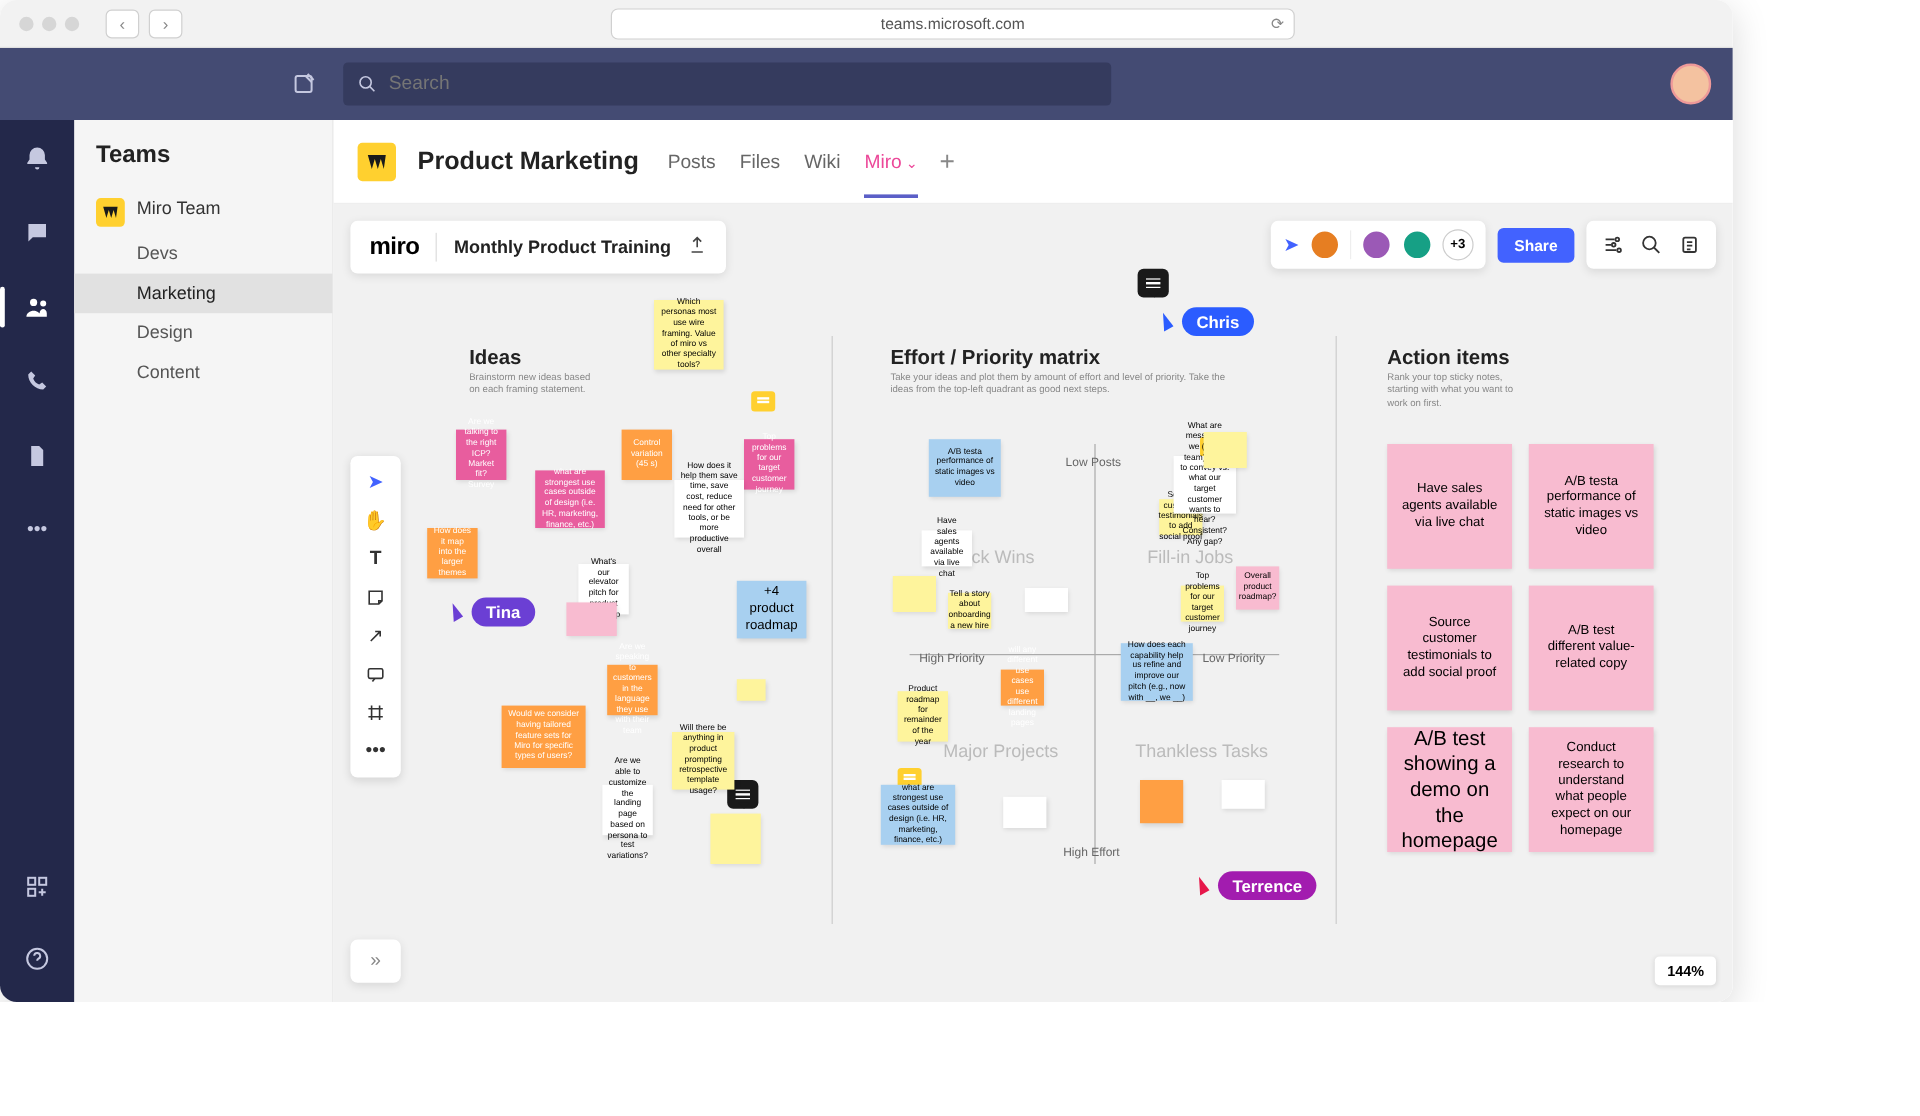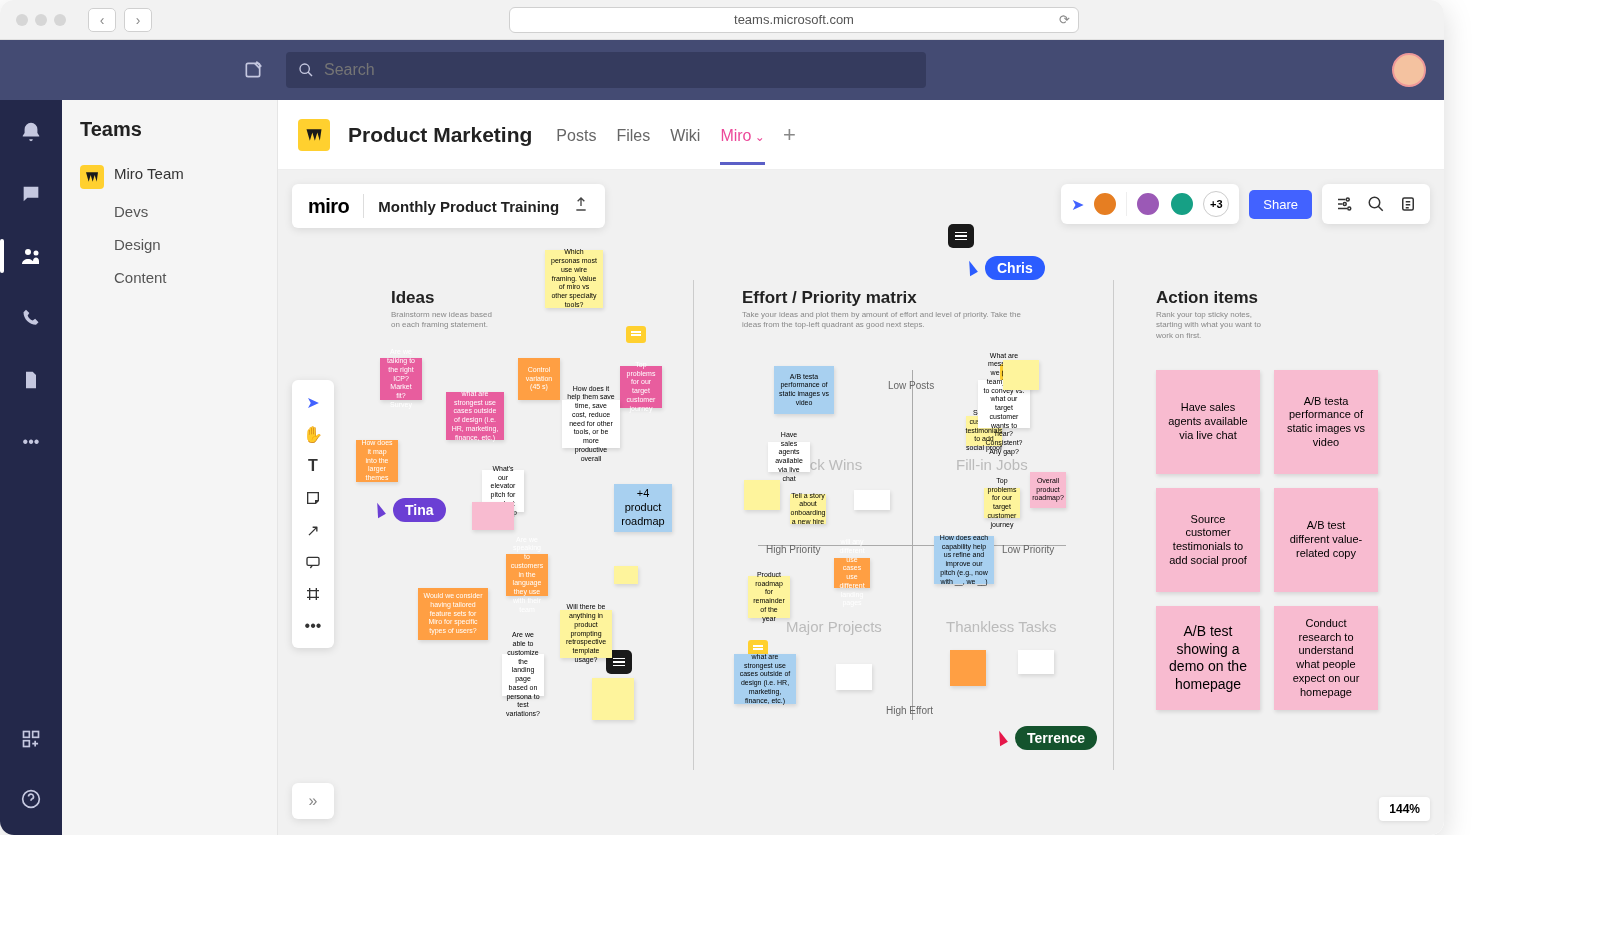--- a/index.html
+++ b/index.html
@@ -53,7 +53,7 @@
 .av2{background:#9b59b6}
 .av3{background:#16a085}
 .avmore{width:26px;height:26px;border-radius:50%;background:#fff;border:1px solid #ccc;font-size:11px;display:flex;align-items:center;justify-content:center;font-weight:600}
-.sharebtn{background:#4262ff;color:#fff;border:none;border-radius:5px;padding:7px 14px;font-size:13px;font-weight:400;cursor:pointer}
+.sharebtn{background:#4262ff;color:#fff;border:none;border-radius:5px;padding:7px 14px;font-size:13px;font-weight:700;cursor:pointer}
 .iconbtn{width:24px;height:24px;display:flex;align-items:center;justify-content:center;color:#333;cursor:pointer}
 .toolbox{position:absolute;left:14px;top:210px;width:42px;background:#fff;border-radius:6px;box-shadow:0 2px 8px rgba(0,0,0,.12);display:flex;flex-direction:column;align-items:center;padding:8px 0;gap:4px}
 .tool{width:34px;height:28px;display:flex;align-items:center;justify-content:center;color:#333;cursor:pointer;border-radius:4px}

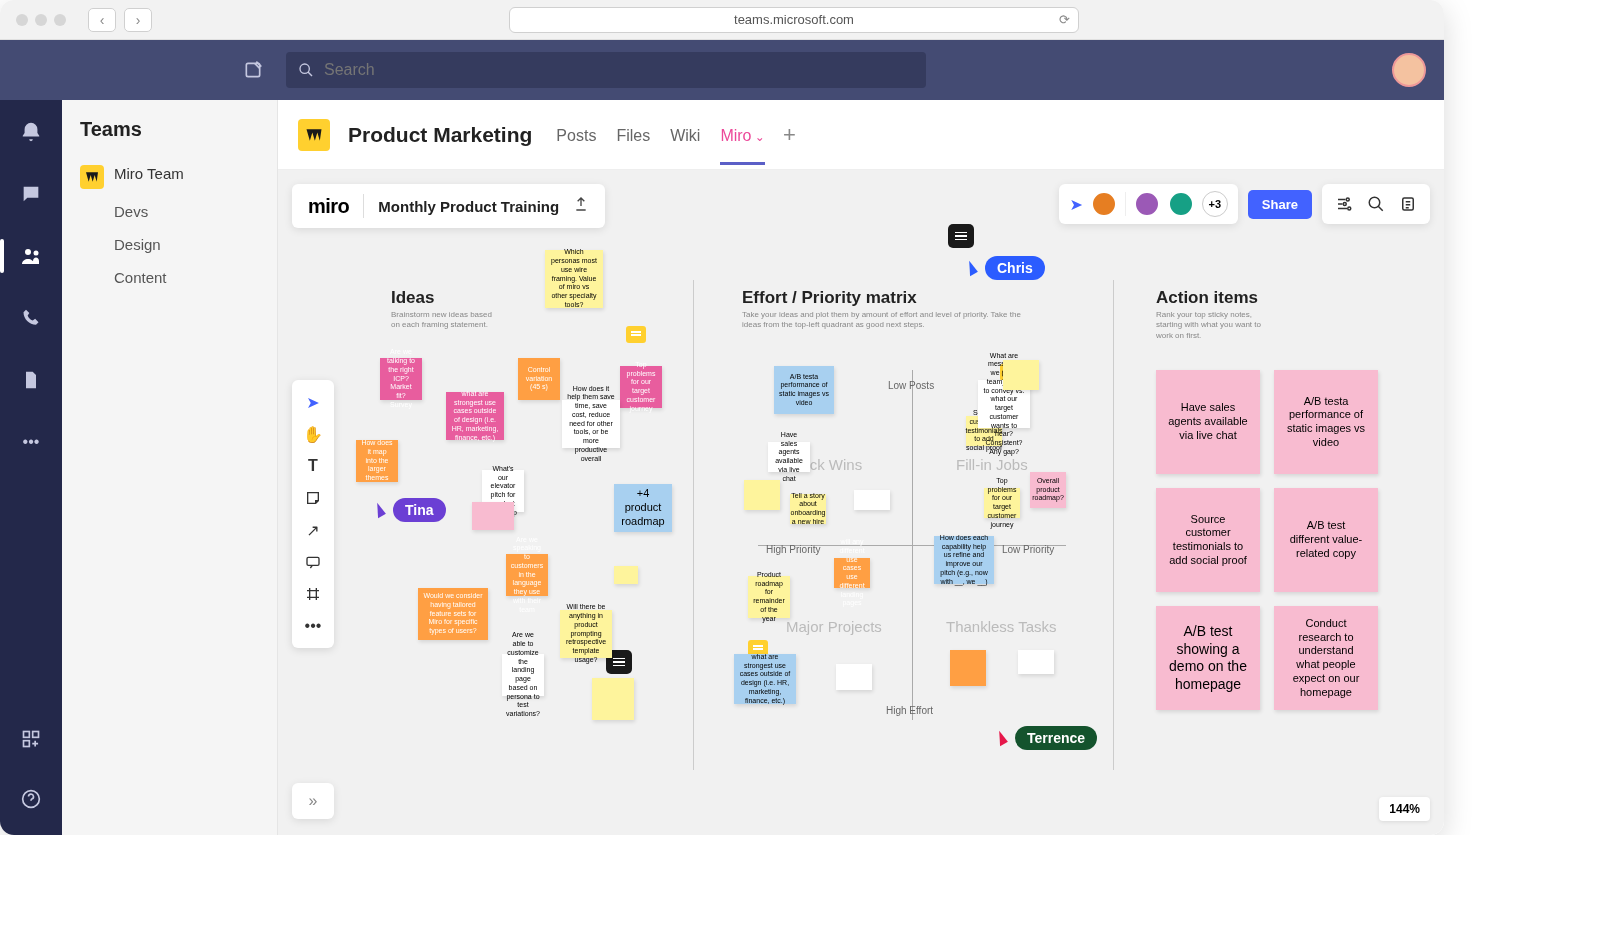--- a/index.html
+++ b/index.html
@@ -184,6 +184,7 @@
       </div>
       <div id="channels">
           <div class="channel">Devs</div>
+          <div class="channel sel">Marketing</div>
           <div class="channel">Design</div>
           <div class="channel">Content</div>
         </div>

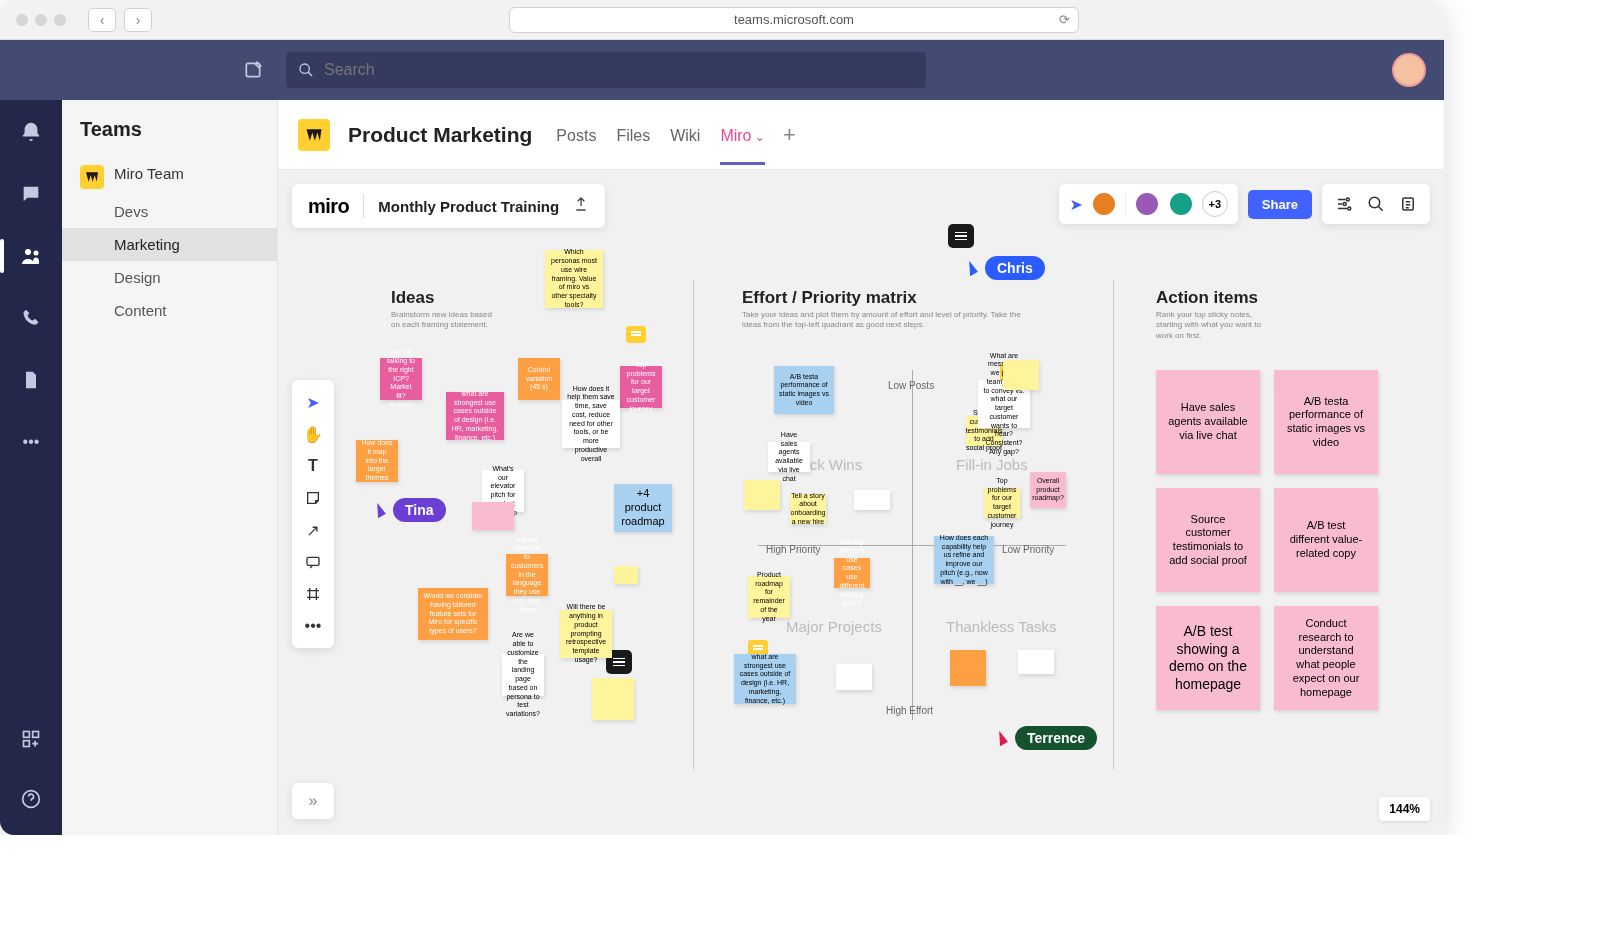--- a/index.html
+++ b/index.html
@@ -386,7 +386,7 @@
             <div class="sticky s-lp" style="left: 996px; top: 200px; width: 104px; height: 104px; font-size: 11px; padding: 12px;">A/B testa performance of static images vs video</div>
             <div class="sticky s-lp" style="left: 878px; top: 318px; width: 104px; height: 104px; font-size: 11px; padding: 12px;">Source customer testimonials to add social proof</div>
             <div class="sticky s-lp" style="left: 996px; top: 318px; width: 104px; height: 104px; font-size: 11px; padding: 12px;">A/B test different value-related copy</div>
-            <div class="sticky s-lp" style="left: 878px; top: 436px; width: 104px; height: 104px; font-size: 14px; padding: 8px; text-align: center;">A/B test showing a demo on the homepage</div>
+            <div class="sticky s-lp" style="left: 878px; top: 436px; width: 104px; height: 104px; font-size: 17px; padding: 8px; text-align: center;">A/B test showing a demo on the homepage</div>
             <div class="sticky s-lp" style="left: 996px; top: 436px; width: 104px; height: 104px; font-size: 11px; padding: 12px;">Conduct research to understand what people expect on our homepage</div>
           </div>
       </div>

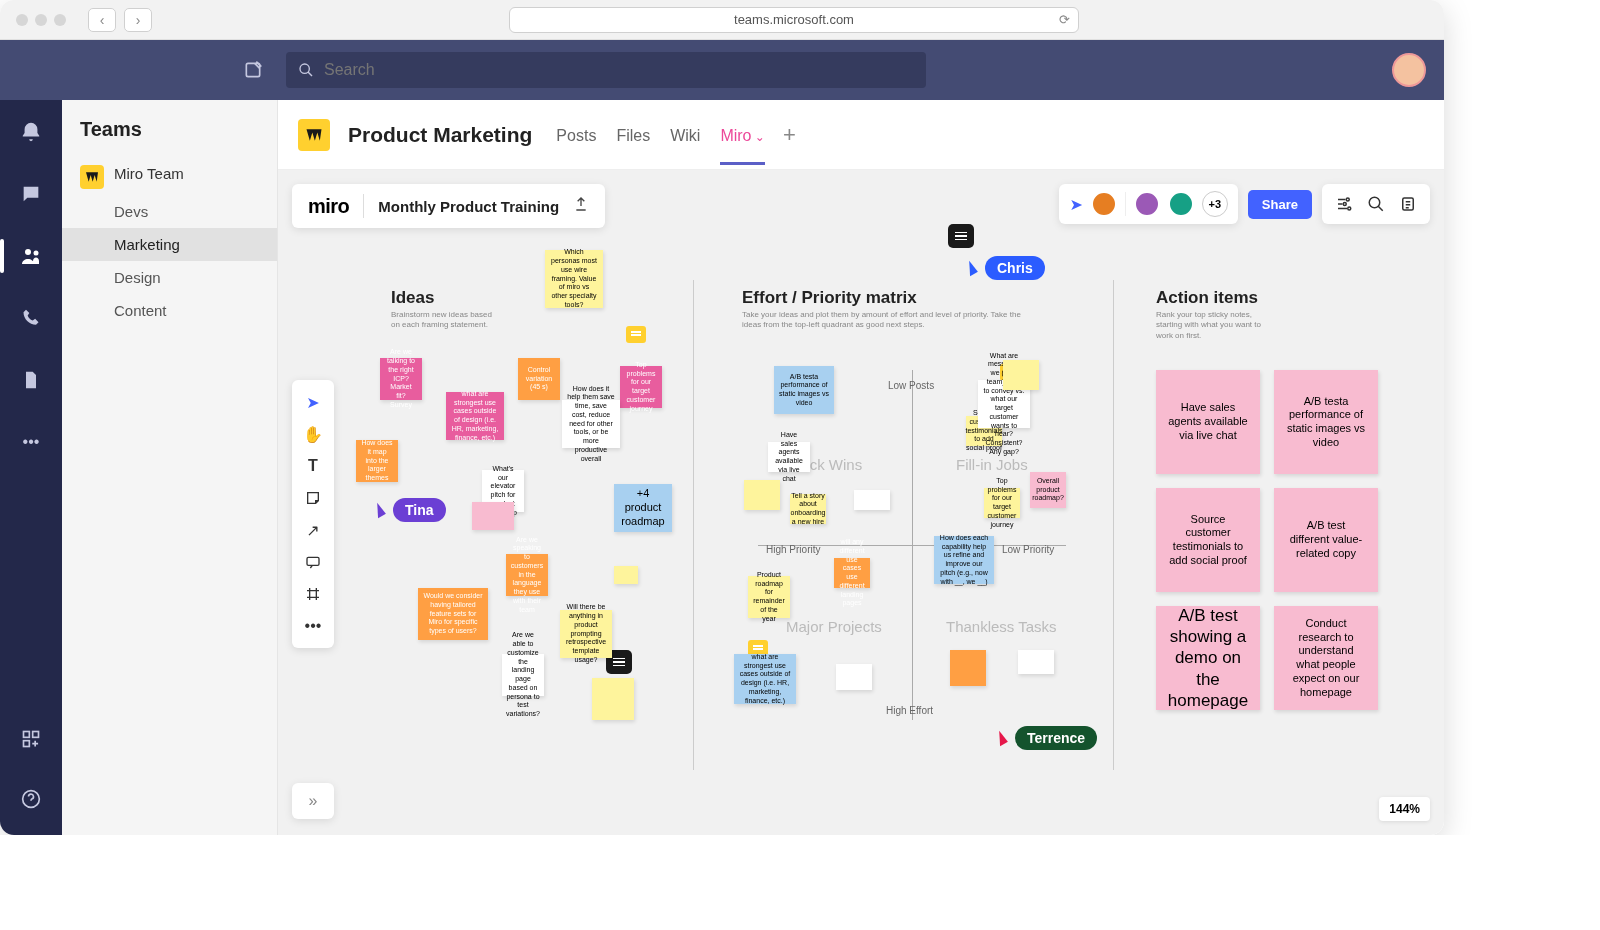--- a/index.html
+++ b/index.html
@@ -347,7 +347,7 @@
           </div>
           <div class="cursor-tag" style="left:718px;top:556px">
             <div class="ptr" style="border-bottom-color:#e6174a"></div>
-            <div class="lbl" style="background:#14532d">Terrence</div>
+            <div class="lbl" style="background:#a21caf">Terrence</div>
           </div>
         <div class="sticky s-y" style="left: 267px; top: 80px; width: 58px; height: 58px;">Which personas most use wire framing. Value of miro vs other specialty tools?</div>
             <div class="sticky s-p" style="left: 102px; top: 188px; width: 42px; height: 42px;">Are we talking to the right ICP? Market fit? Survey</div>

